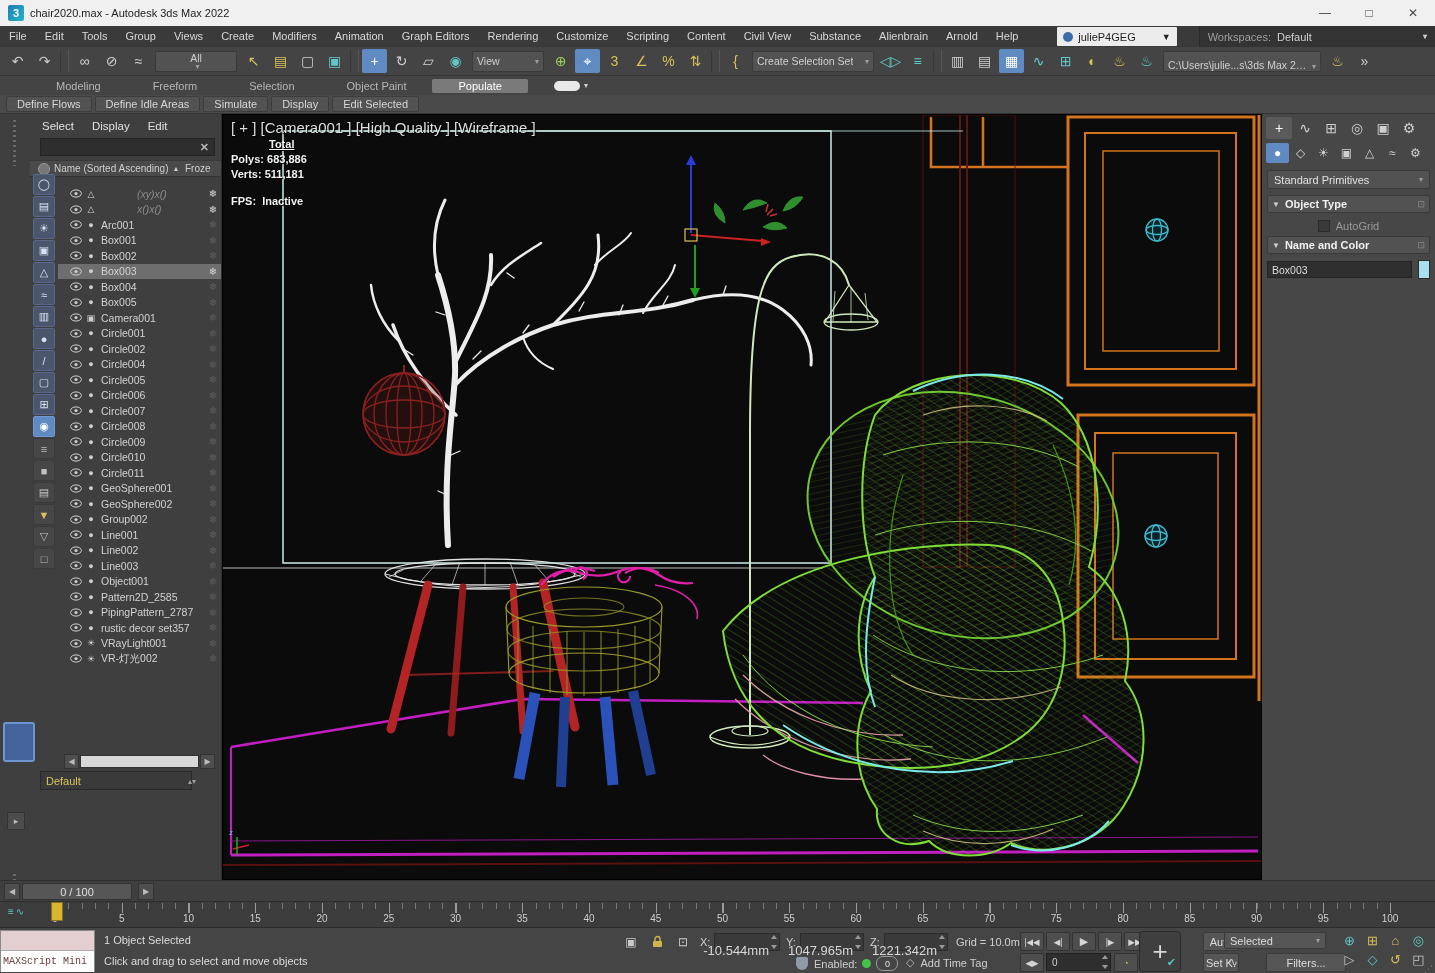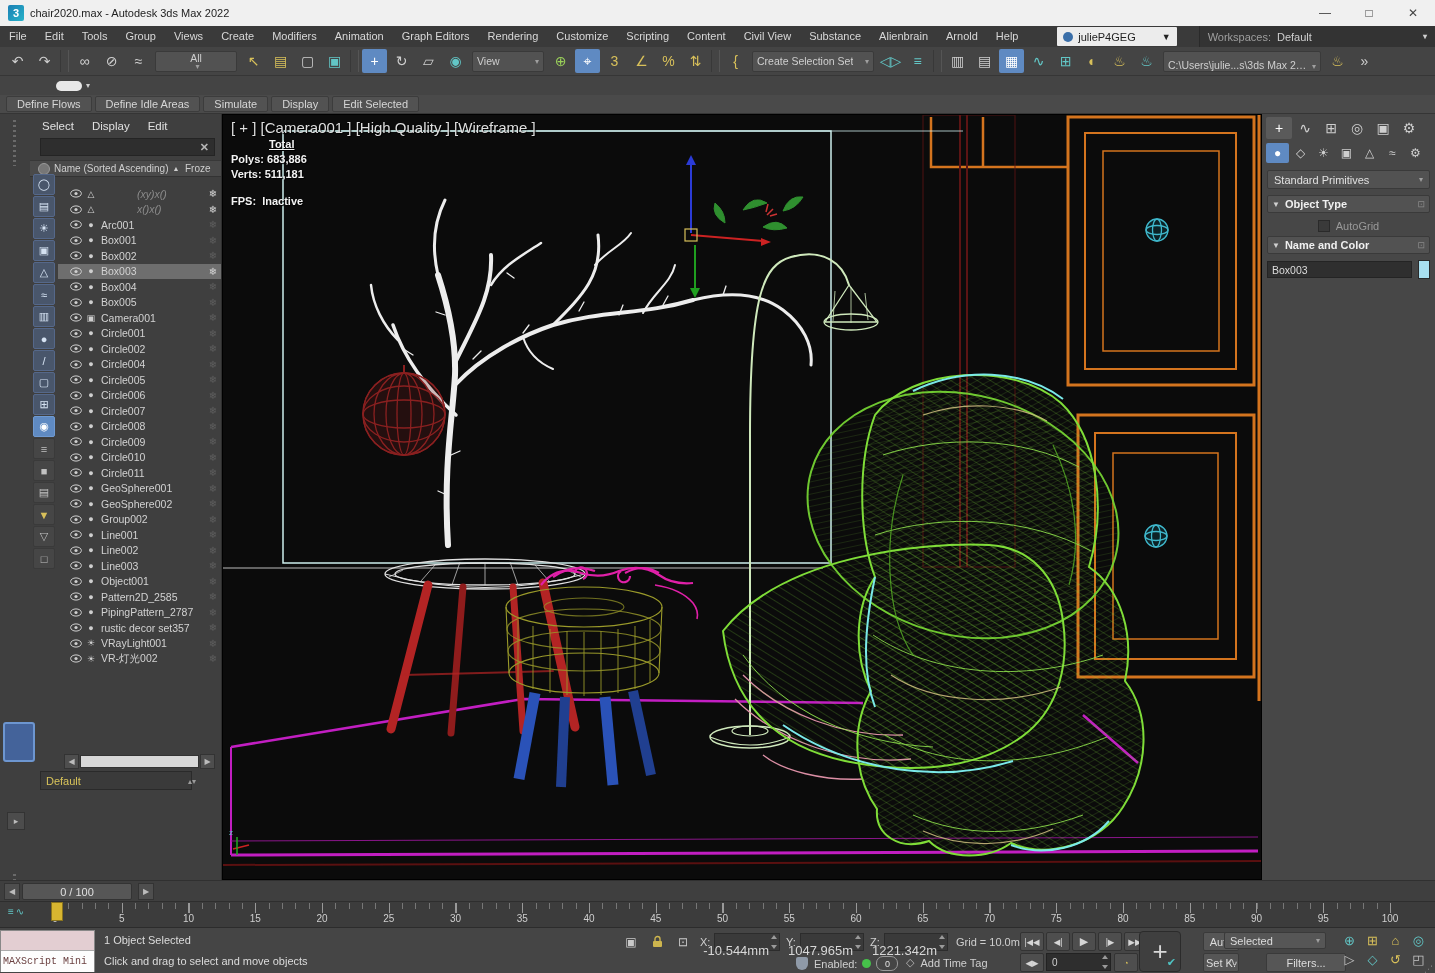--- a/index.html
+++ b/index.html
@@ -276,6 +276,13 @@
     </div>
 
   <div class="ribbontabs">
+    <div style="display:flex">
+      <span class="rtab">Modeling</span>
+        <span class="rtab">Freeform</span>
+        <span class="rtab">Selection</span>
+        <span class="rtab">Object Paint</span>
+        <span class="rtab active">Populate</span>
+    </div>
     <span class="rpill"></span>
     <span class="rpill-arrow">▾</span>
   </div>

